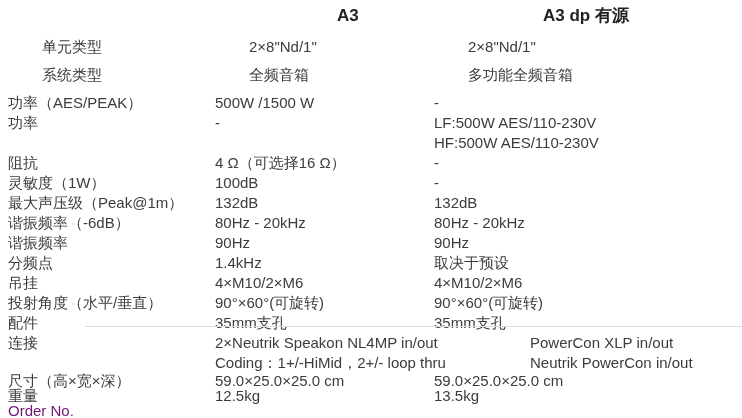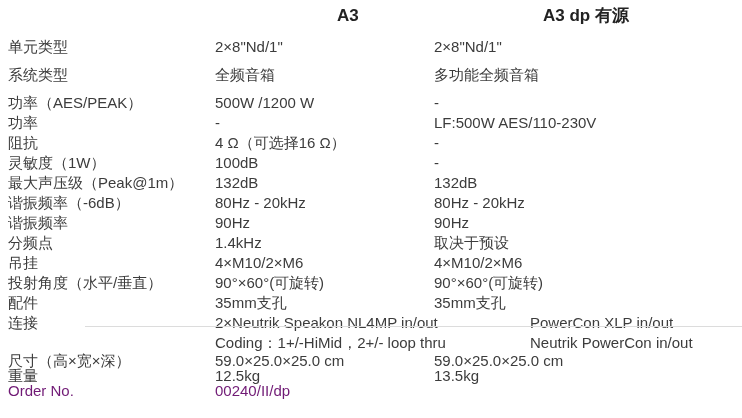--- a/index.html
+++ b/index.html
@@ -35,7 +35,7 @@
     display: flex;
     line-height: 20px;
   }
-  .row.gap { margin-bottom: 8px; }
+  .row.gap { margin-bottom: 8px; padding-left: 34px; }
   .row.tight { line-height: 15px; align-items: center; }
   .row.muted { color: #701a75; }
   .c1 {

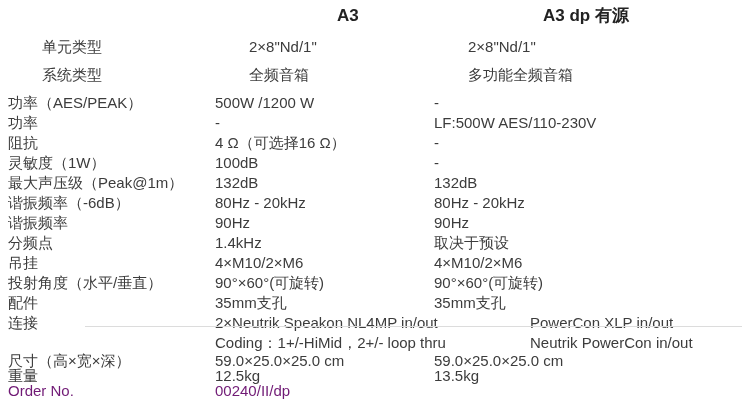--- a/index.html
+++ b/index.html
@@ -90,7 +90,7 @@
 
   <div class="row">
     <div class="c1">功率（AES/PEAK）</div>
-    <div class="c2">500W /1200 W</div>
+    <div class="c2">500W /1500 W</div>
     <div class="c3">-</div>
   </div>
 

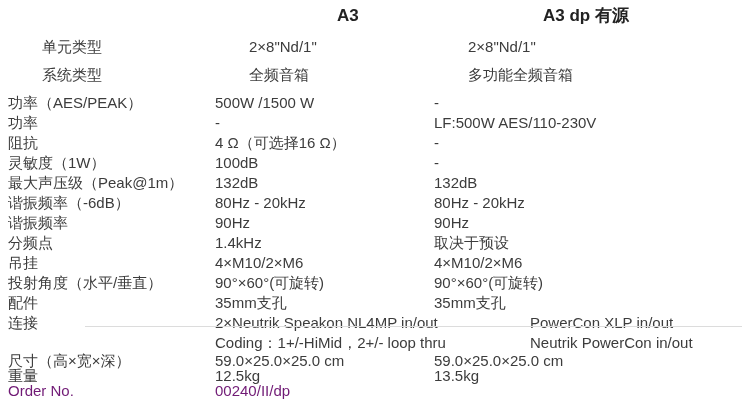--- a/index.html
+++ b/index.html
@@ -100,6 +100,11 @@
     <div class="c3">LF:500W AES/110-230V</div>
   </div>
 
+  <div class="row">
+    <div class="c1"></div>
+    <div class="c2"></div>
+    <div class="c3">HF:500W AES/110-230V</div>
+  </div>
 
   <div class="row">
     <div class="c1">阻抗</div>

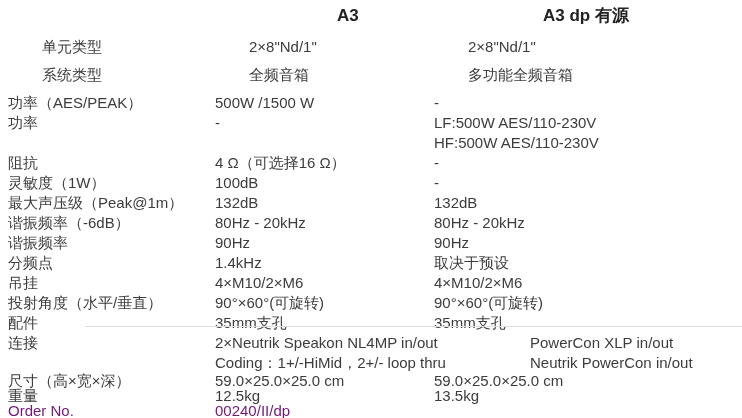--- a/index.html
+++ b/index.html
@@ -186,7 +186,6 @@
 
   <div class="row tight muted">
     <div class="c1">Order No.</div>
-    <div class="c3">00240/II/dp</div>
   </div>
 </div>
 

